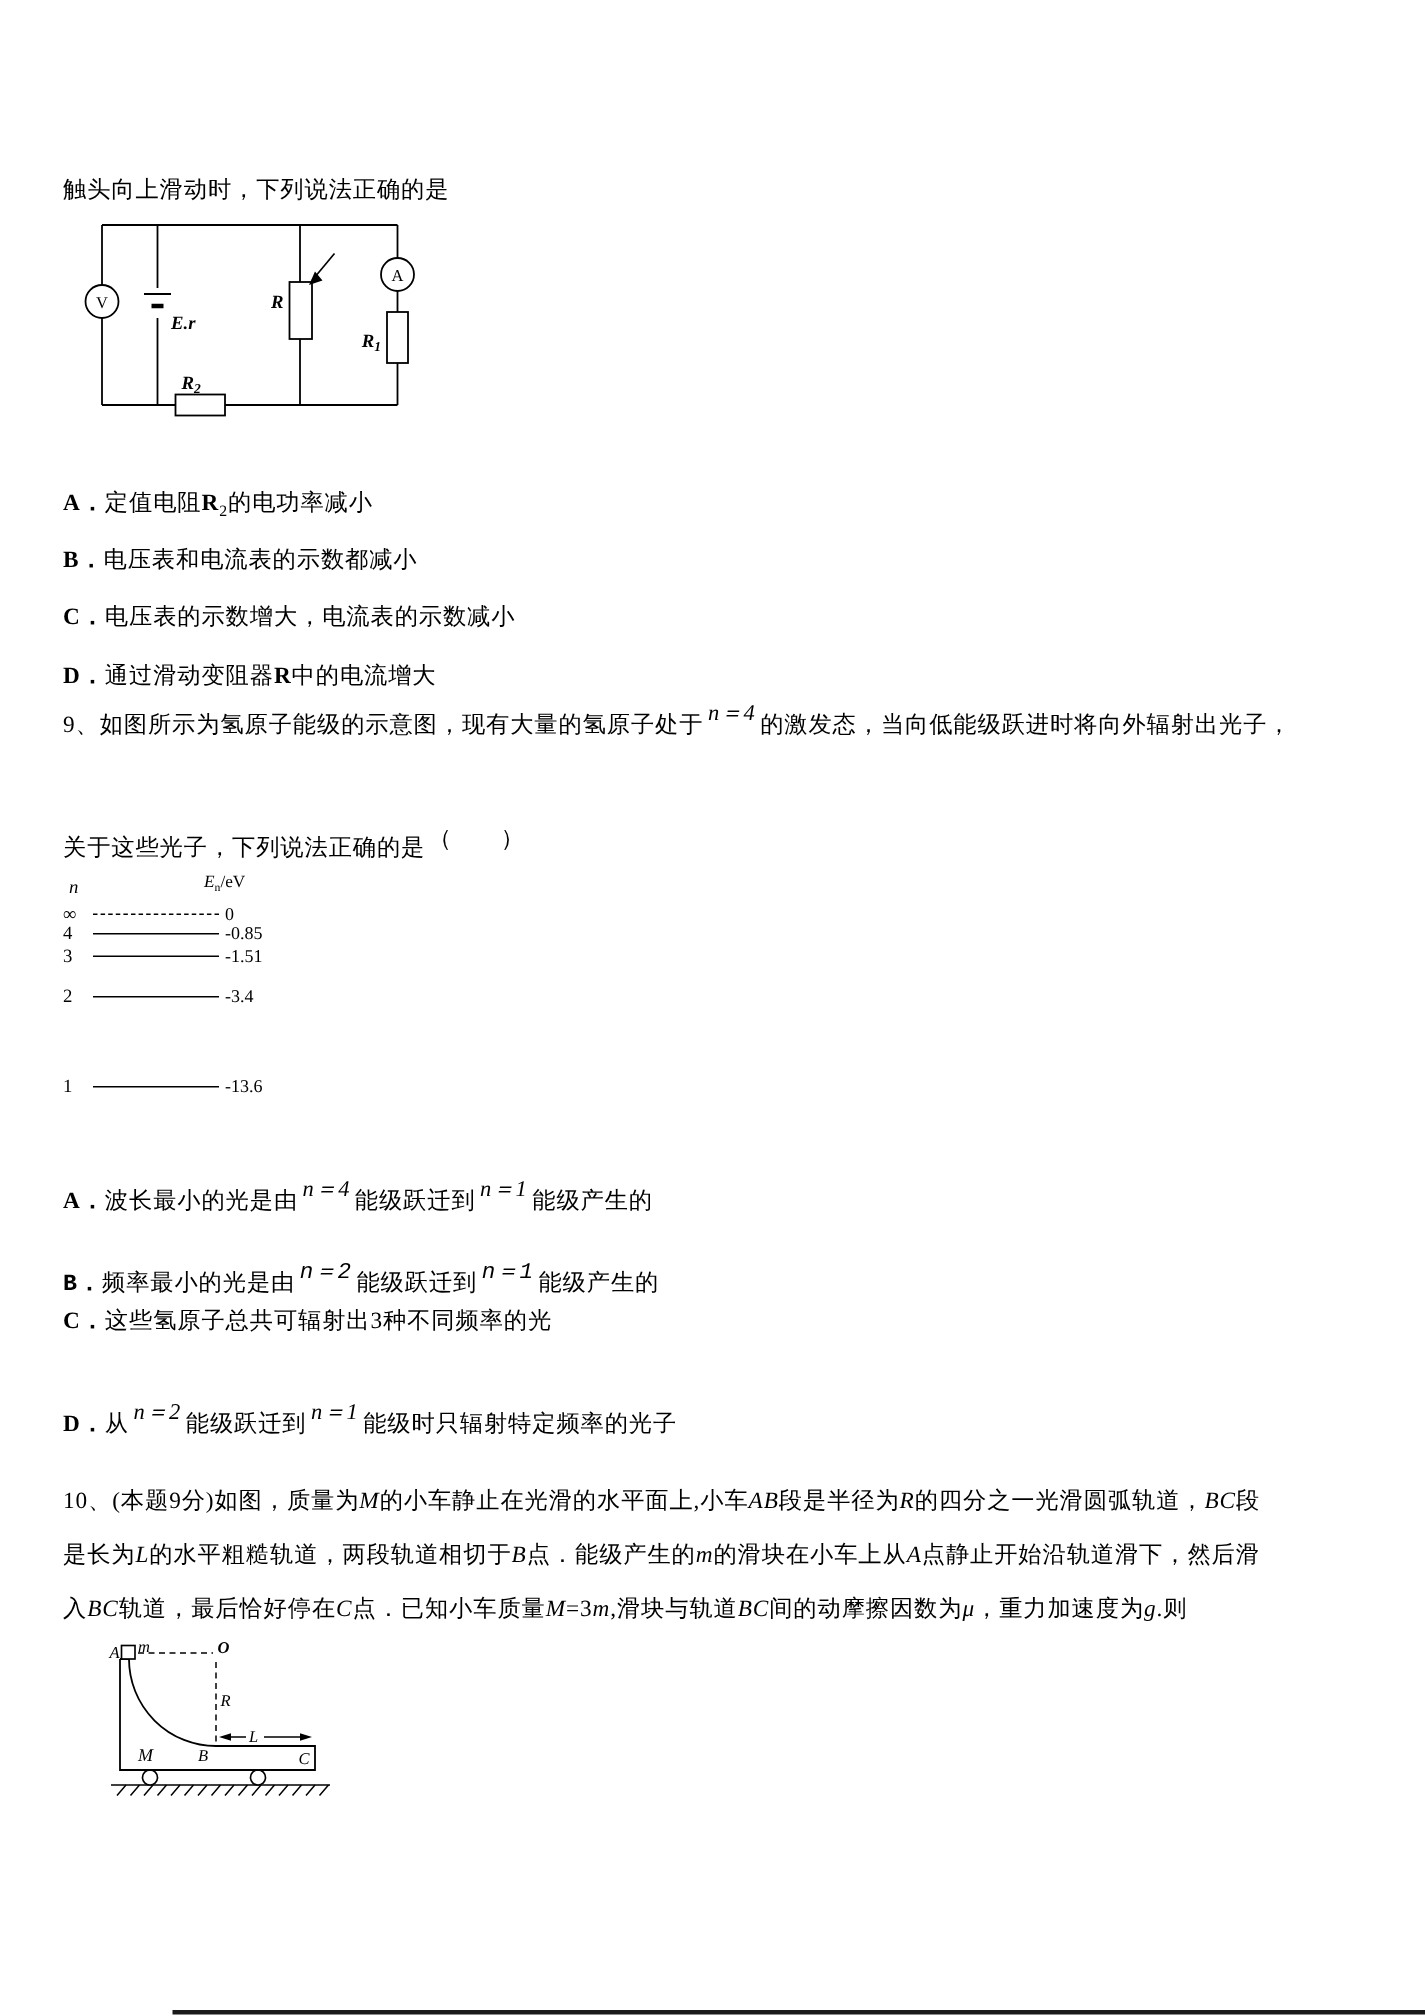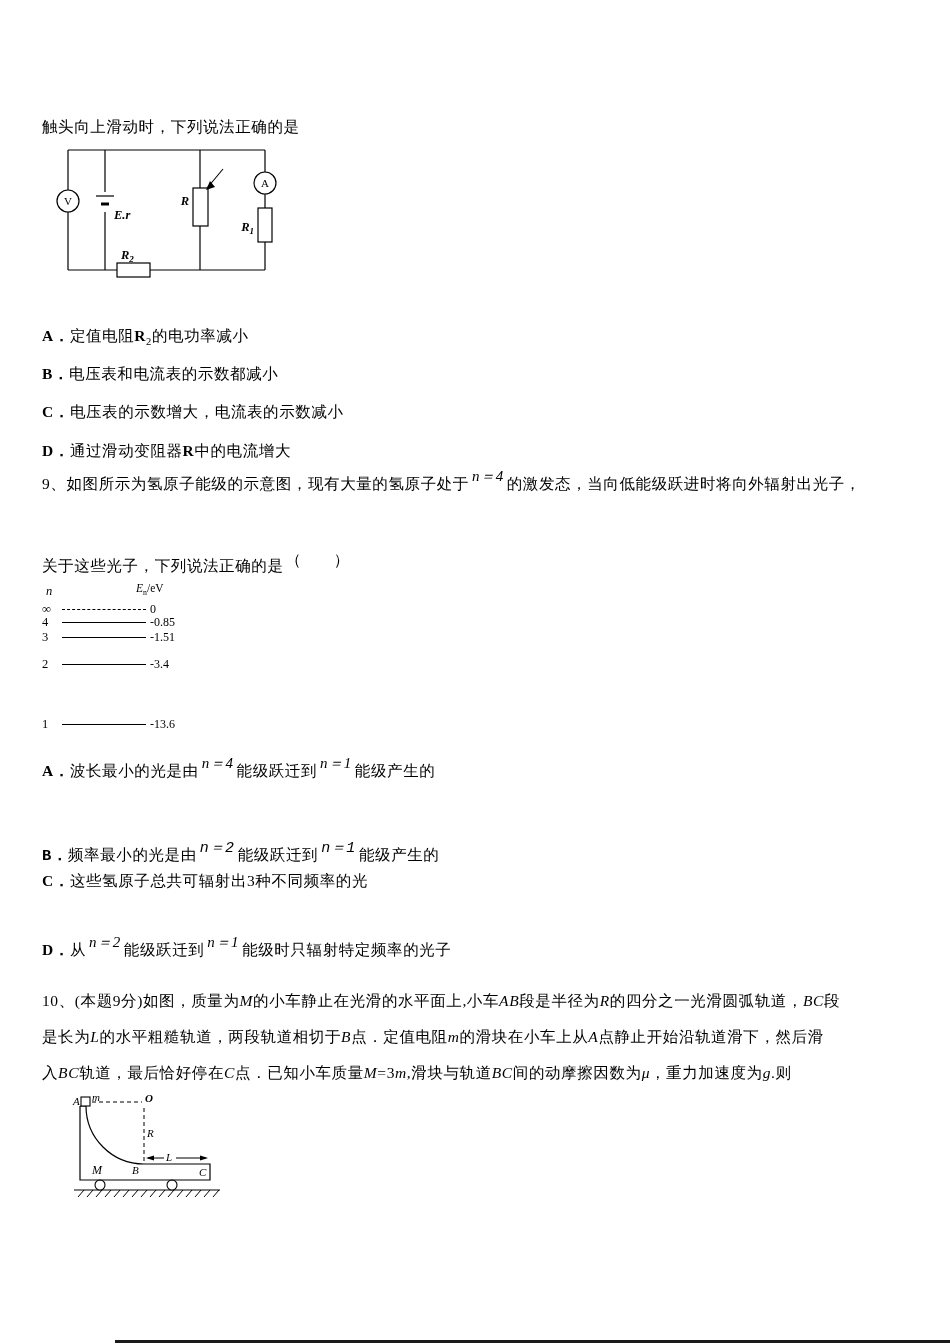--- a/index.html
+++ b/index.html
@@ -117,7 +117,7 @@
     </div>
   </div>
 
-  <div class="line abs" style="left:42px; top:748px;"><span class="seg-b">A．</span><span>波长最小的光是由</span><span class="seg-sup">n＝4</span><span>能级跃迁到</span><span class="seg-sup">n＝1</span><span>能级产生的</span></div>
+  <div class="line abs" style="left:42px; top:778px;"><span class="seg-b">A．</span><span>波长最小的光是由</span><span class="seg-sup">n＝4</span><span>能级跃迁到</span><span class="seg-sup">n＝1</span><span>能级产生的</span></div>
   <div class="line abs" style="left:42px; top:833px;font-family:Liberation Mono, monospace;"><span class="seg-b">B．</span><span>频率最小的光是由</span><span class="seg-sup">n＝2</span><span>能级跃迁到</span><span class="seg-sup">n＝1</span><span>能级产生的</span></div>
   <div class="line abs" style="left:42px; top:858px;"><span class="seg-b">C．</span><span>这些氢原子总共可辐射出3种不同频率的光</span></div>
   <div class="line abs" style="left:42px; top:927px;"><span class="seg-b">D．</span><span>从</span><span class="seg-sup">n＝2</span><span>能级跃迁到</span><span class="seg-sup">n＝1</span><span>能级时只辐射特定频率的光子</span></div>

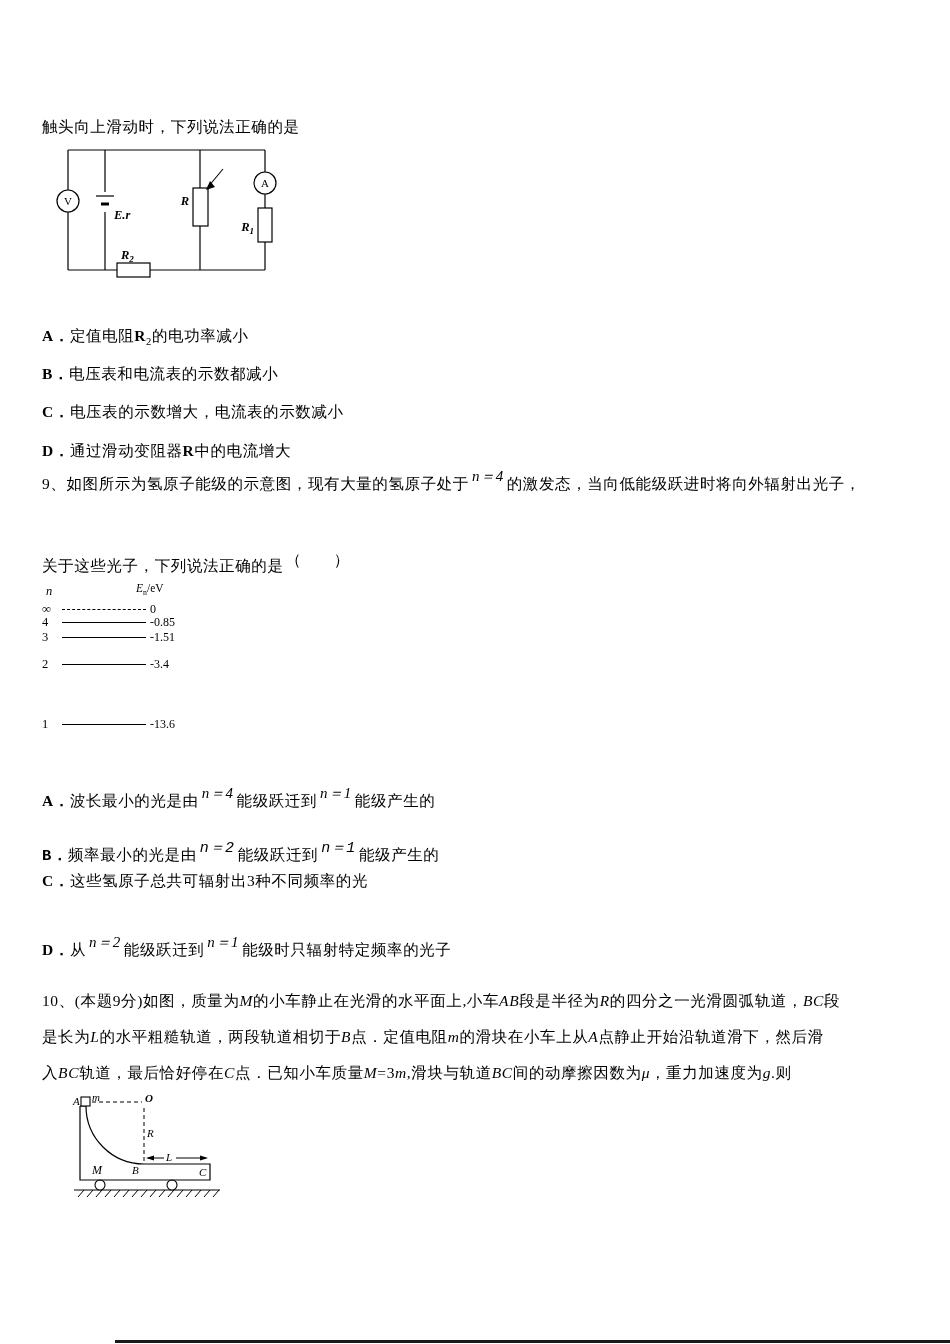--- a/index.html
+++ b/index.html
@@ -123,7 +123,7 @@
   <div class="line abs" style="left:42px; top:927px;"><span class="seg-b">D．</span><span>从</span><span class="seg-sup">n＝2</span><span>能级跃迁到</span><span class="seg-sup">n＝1</span><span>能级时只辐射特定频率的光子</span></div>
 
   <div class="line abs" style="left:42px; top:978px;"><span>10、(本题9分)如图，质量为</span><span class="seg-i">M</span><span>的小车静止在光滑的水平面上,小车</span><span class="seg-i">AB</span><span>段是半径为</span><span class="seg-i">R</span><span>的四分之一光滑圆弧轨道，</span><span class="seg-i">BC</span><span>段</span></div>
-  <div class="line abs" style="left:42px; top:1014px;"><span>是长为</span><span class="seg-i">L</span><span>的水平粗糙轨道，两段轨道相切于</span><span class="seg-i">B</span><span>点．定值电阻</span><span class="seg-i">m</span><span>的滑块在小车上从</span><span class="seg-i">A</span><span>点静止开始沿轨道滑下，然后滑</span></div>
+  <div class="line abs" style="left:42px; top:1014px;"><span>是长为</span><span class="seg-i">L</span><span>的水平粗糙轨道，两段轨道相切于</span><span class="seg-i">B</span><span>点．能级产生的</span><span class="seg-i">m</span><span>的滑块在小车上从</span><span class="seg-i">A</span><span>点静止开始沿轨道滑下，然后滑</span></div>
   <div class="line abs" style="left:42px; top:1050px;"><span>入</span><span class="seg-i">BC</span><span>轨道，最后恰好停在</span><span class="seg-i">C</span><span>点．已知小车质量</span><span class="seg-i">M</span><span>=3</span><span class="seg-i">m</span><span>,滑块与轨道</span><span class="seg-i">BC</span><span>间的动摩擦因数为</span><span class="seg-i">μ</span><span>，重力加速度为</span><span class="seg-i">g</span><span>.则</span></div>
 
   <svg class="abs" style="left:72px; top:1092px;" width="150" height="110" viewBox="0 0 150 110">

